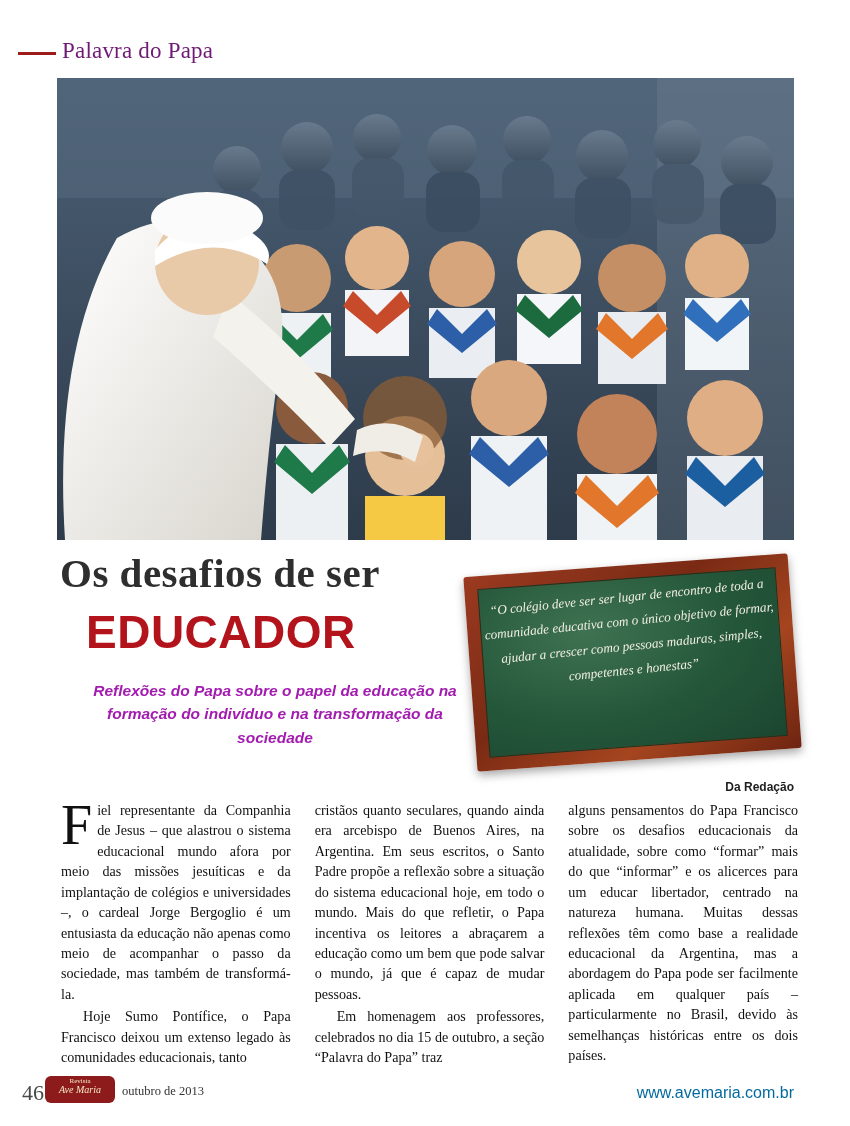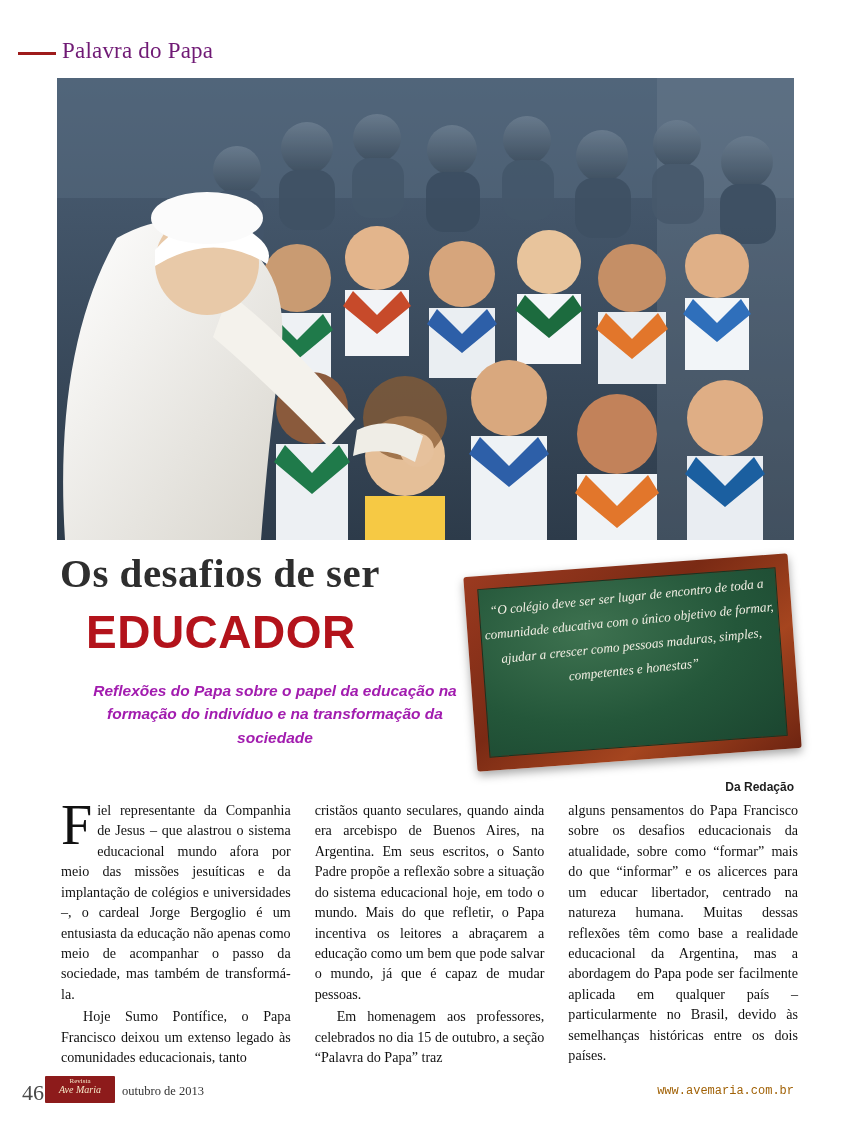--- a/index.html
+++ b/index.html
@@ -187,7 +187,7 @@
     width: 70px;
     height: 27px;
     background: #8d1b1b;
-    border-radius: 1px;
+    border-radius: 6px;
     color: #f5e9c8;
     text-align: center;
     line-height: 1;

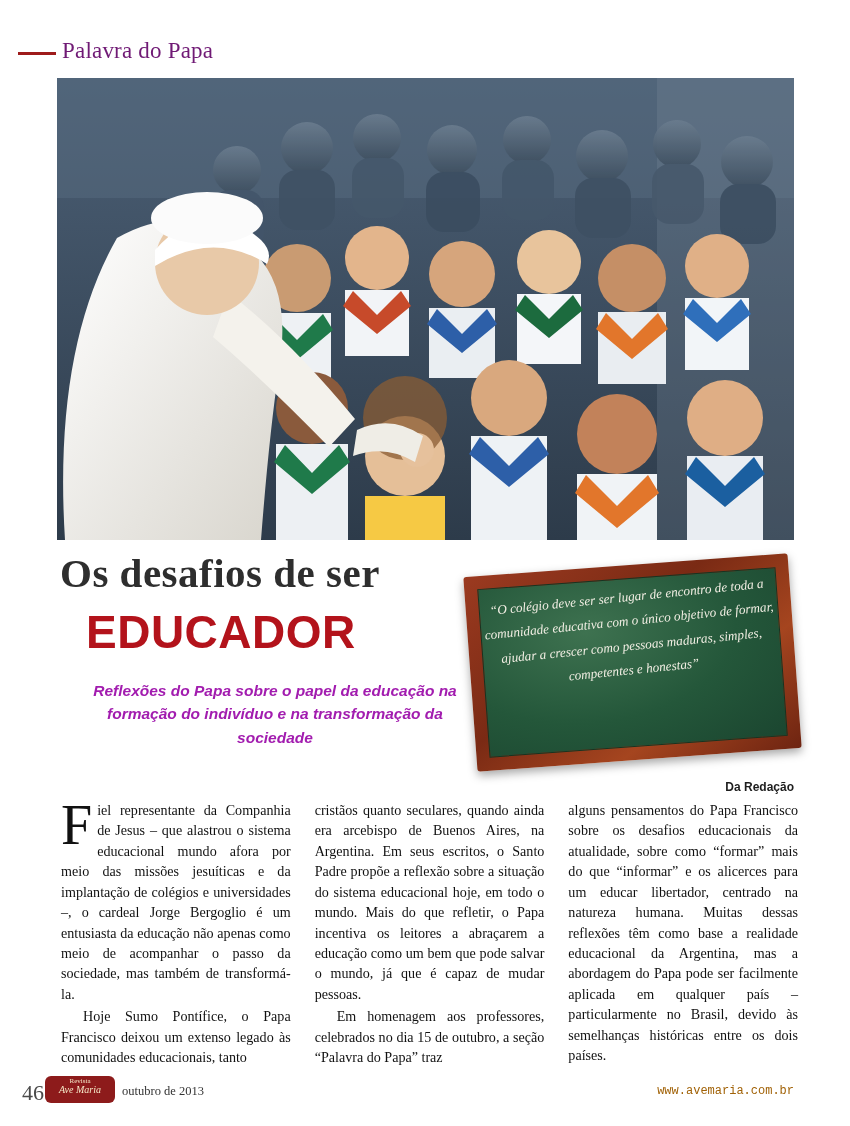--- a/index.html
+++ b/index.html
@@ -208,9 +208,9 @@
     position: absolute;
     right: 56px;
     top: 10px;
-    font-family: Liberation Mono, monospace;
-    font-size: 12px;
-    color: #a16207;
+    font-family: Liberation Sans, sans-serif;
+    font-size: 16px;
+    color: #0369a1;
   }
 </style>
 </head>

